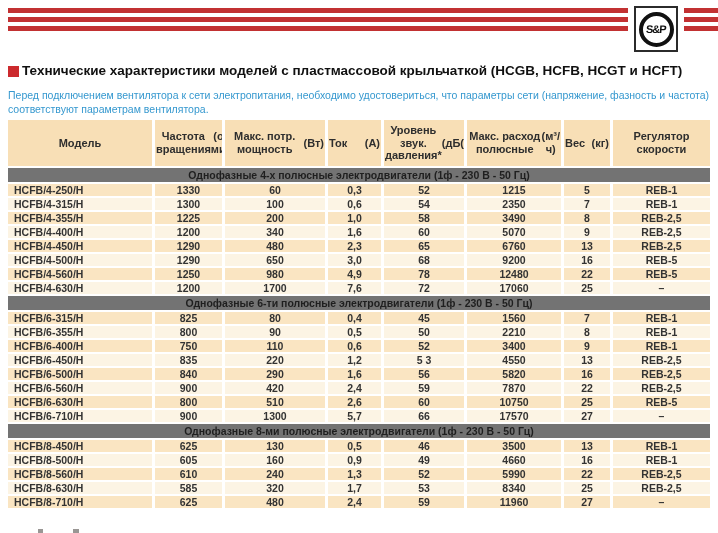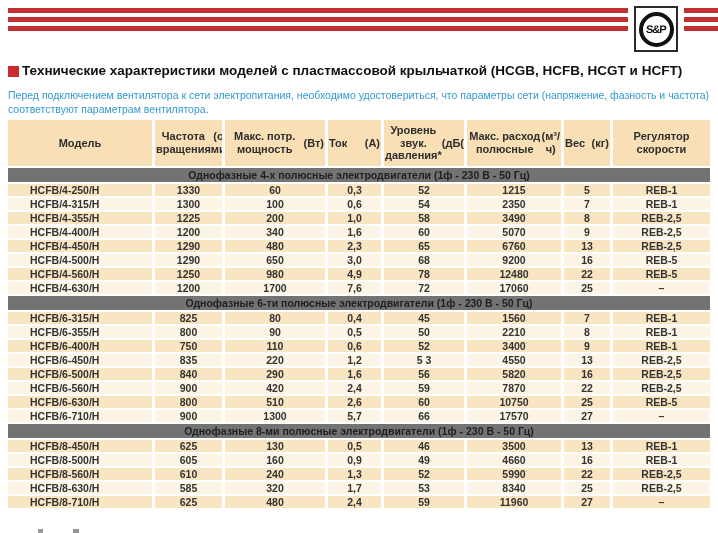--- a/index.html
+++ b/index.html
@@ -47,7 +47,7 @@
   tbody td { height:13px; font-size:10.5px; font-weight:bold; color:#333; text-align:center; vertical-align:middle; padding:0 2px; white-space:nowrap; }
   tbody tr.beige td { background:#fae5c2; }
   tbody tr.light td { background:#fcf4e4; }
-  tbody td.model-cell { text-align:left; padding-left:22px; }
+  tbody td.model-cell { text-align:left; padding-left:6px; }
   tr.section-row td { background:#737373; height:12px; text-align:center; font-size:10.5px; font-weight:bold; color:#1f1f1f; padding:1px 0; }
   
   .artifact { position:absolute; height:4px; background:#6d6a66; opacity:.7; }

